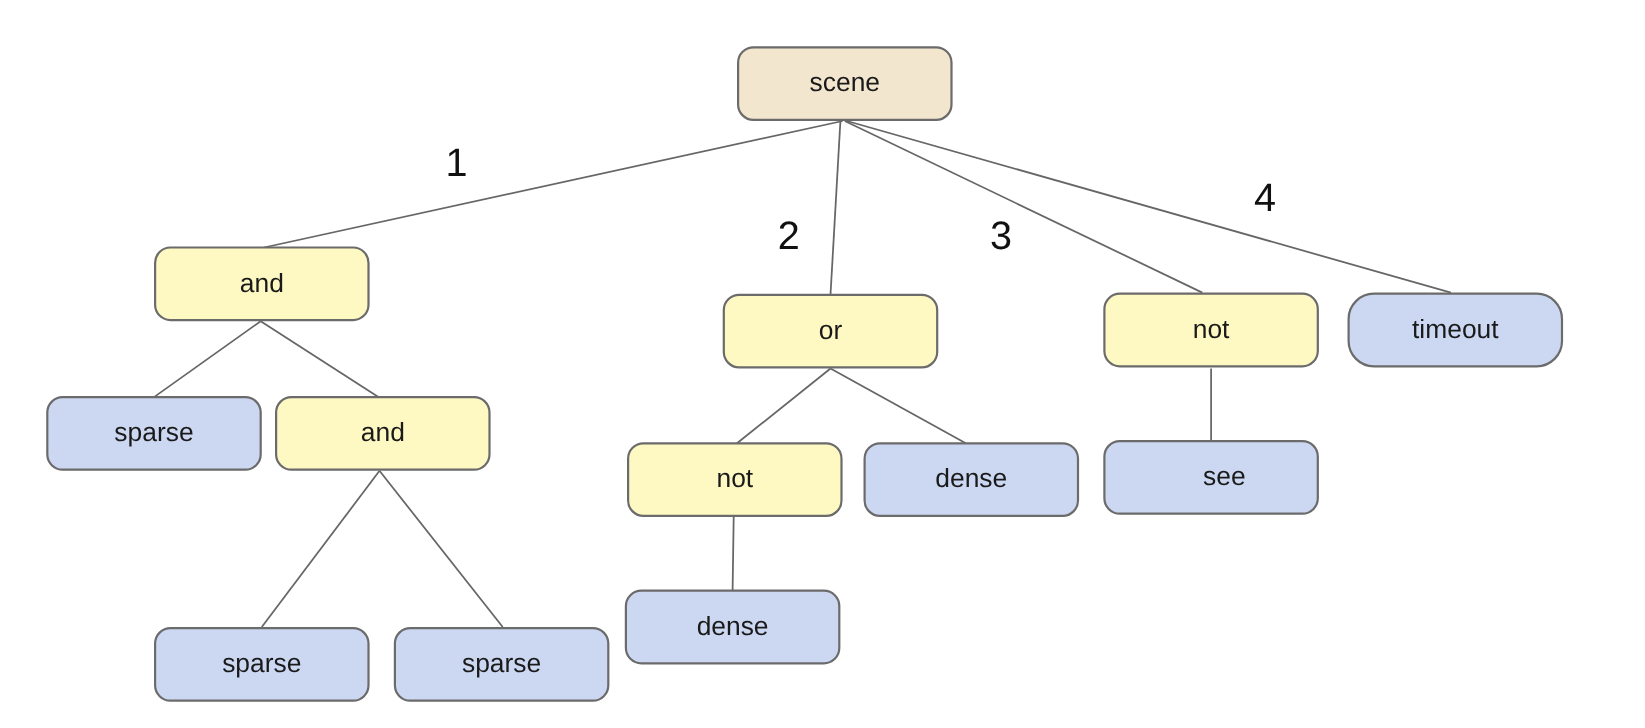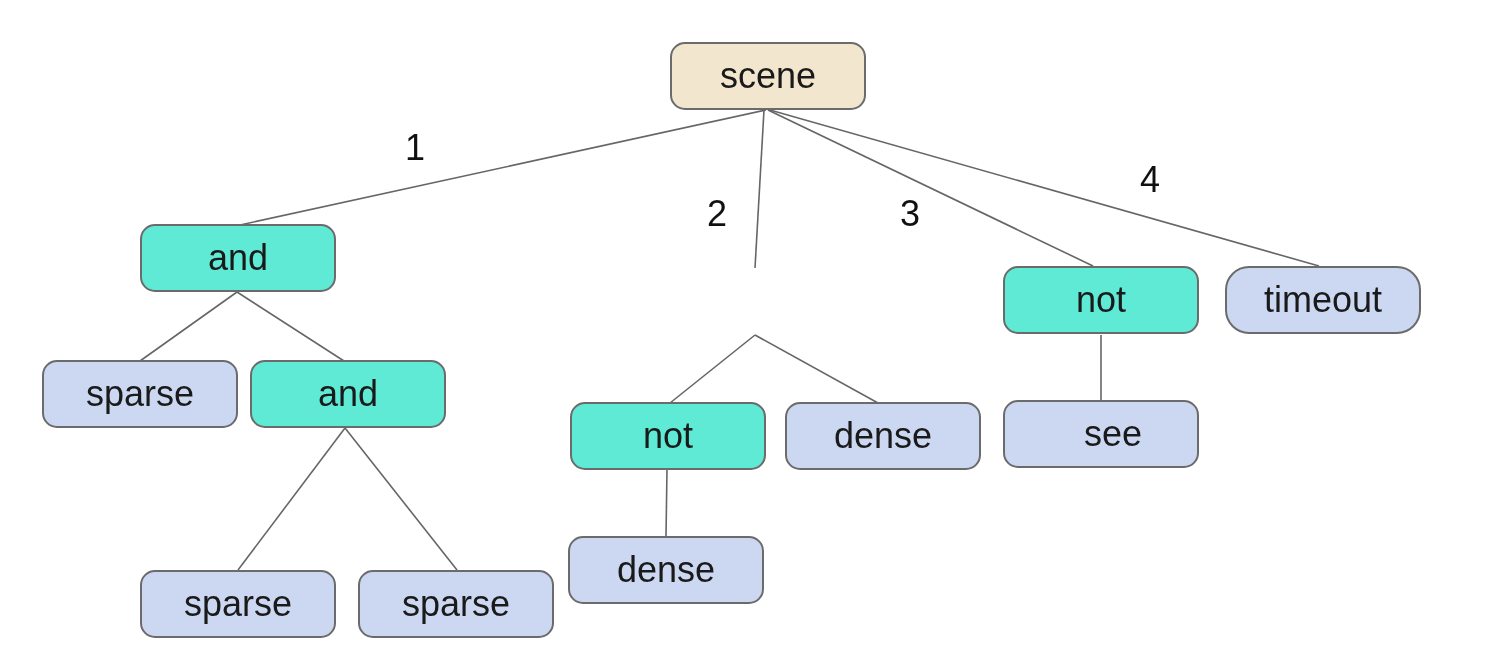--- a/index.html
+++ b/index.html
@@ -38,7 +38,7 @@
     display: flex;
     align-items: center;
     justify-content: center;
-    font-size: 36px;
+    font-size: 24px;
     color: #1a1a1a;
     white-space: nowrap;
   }

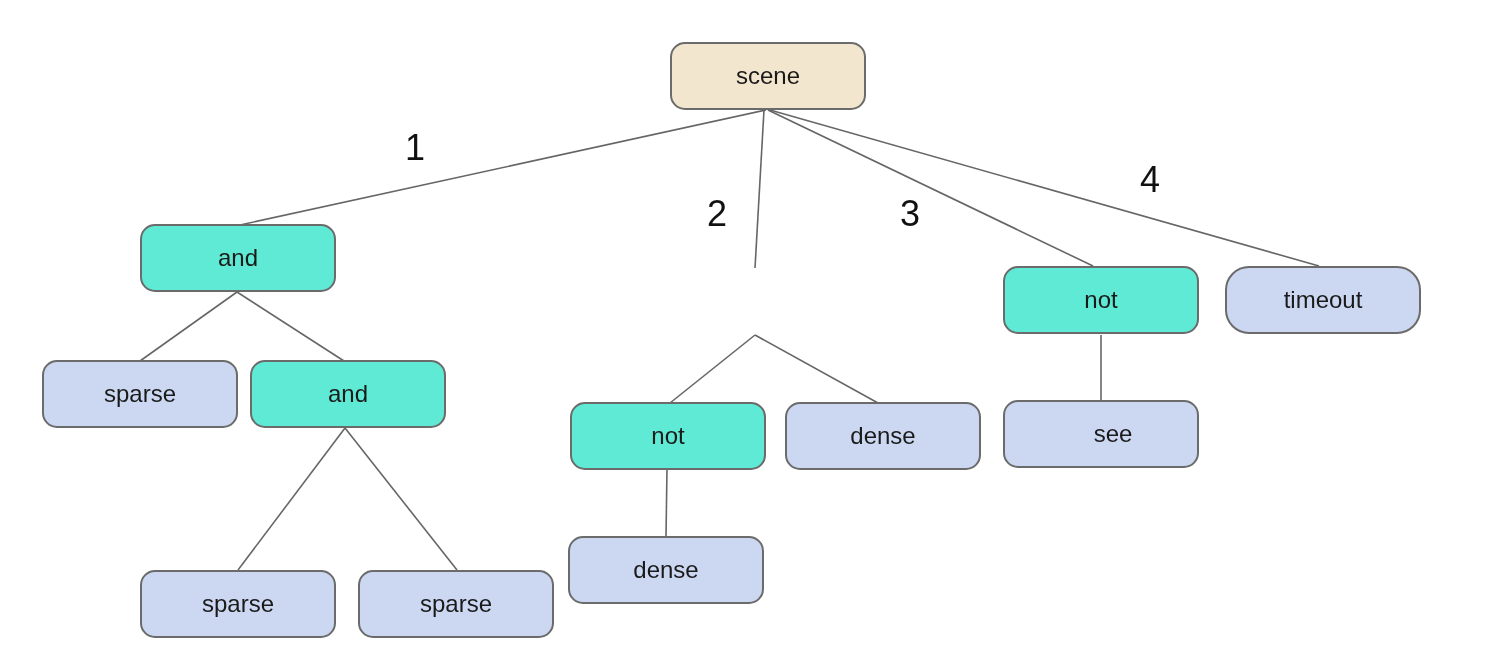--- a/index.html
+++ b/index.html
@@ -43,7 +43,7 @@
     white-space: nowrap;
   }
   .node-root { background: #f3e6ce; }
-  .node-op   { background: #5eead4; }
+  .node-op   { background: #fef9c3; }
   .node-leaf { background: #ccd8f2; }
   .edge-label {
     position: absolute;

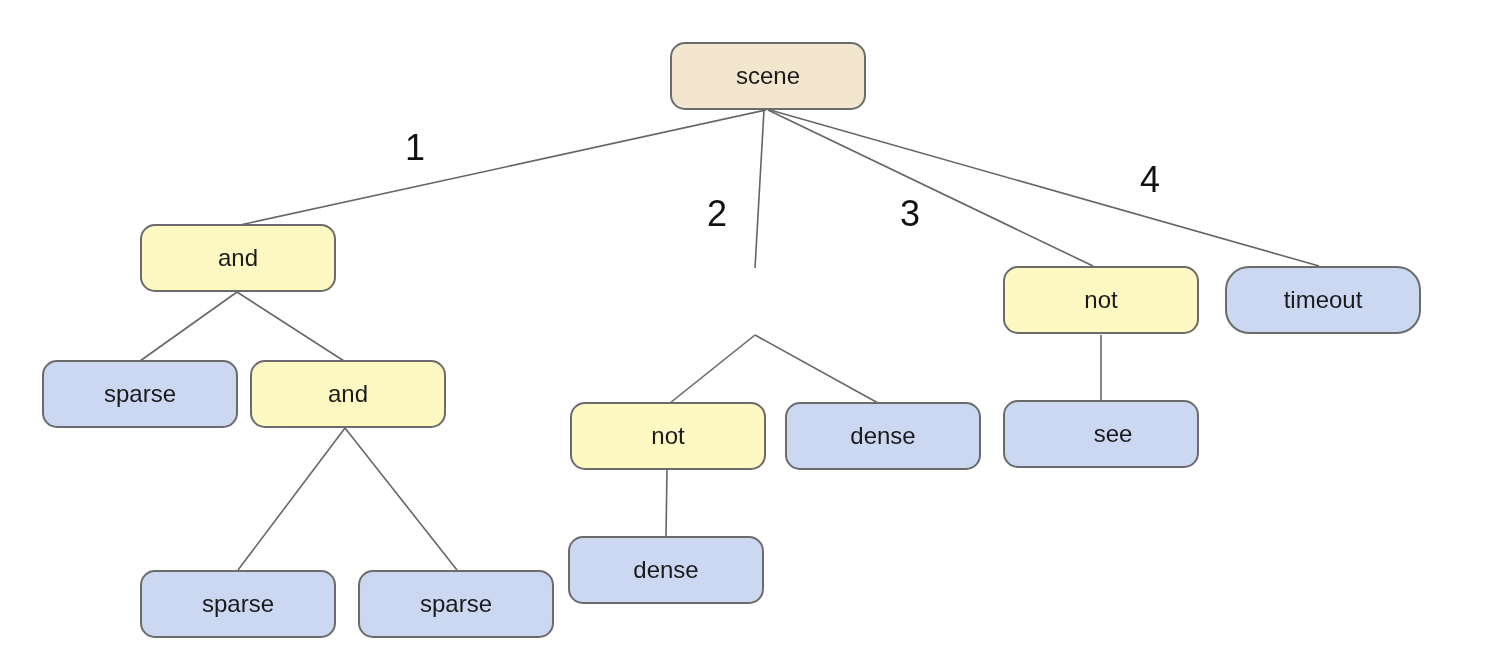--- a/index.html
+++ b/index.html
@@ -86,6 +86,7 @@
   <div class="node node-leaf" style="left:140px;  top:570px;">sparse</div>
   <div class="node node-leaf" style="left:358px;  top:570px;">sparse</div>
 
+  <div class="node node-op" style="left:657px;  top:267px;">or</div>
   <div class="node node-op" style="left:570px;  top:402px;">not</div>
   <div class="node node-leaf" style="left:568px;  top:536px;">dense</div>
   <div class="node node-leaf" style="left:785px;  top:402px;">dense</div>

